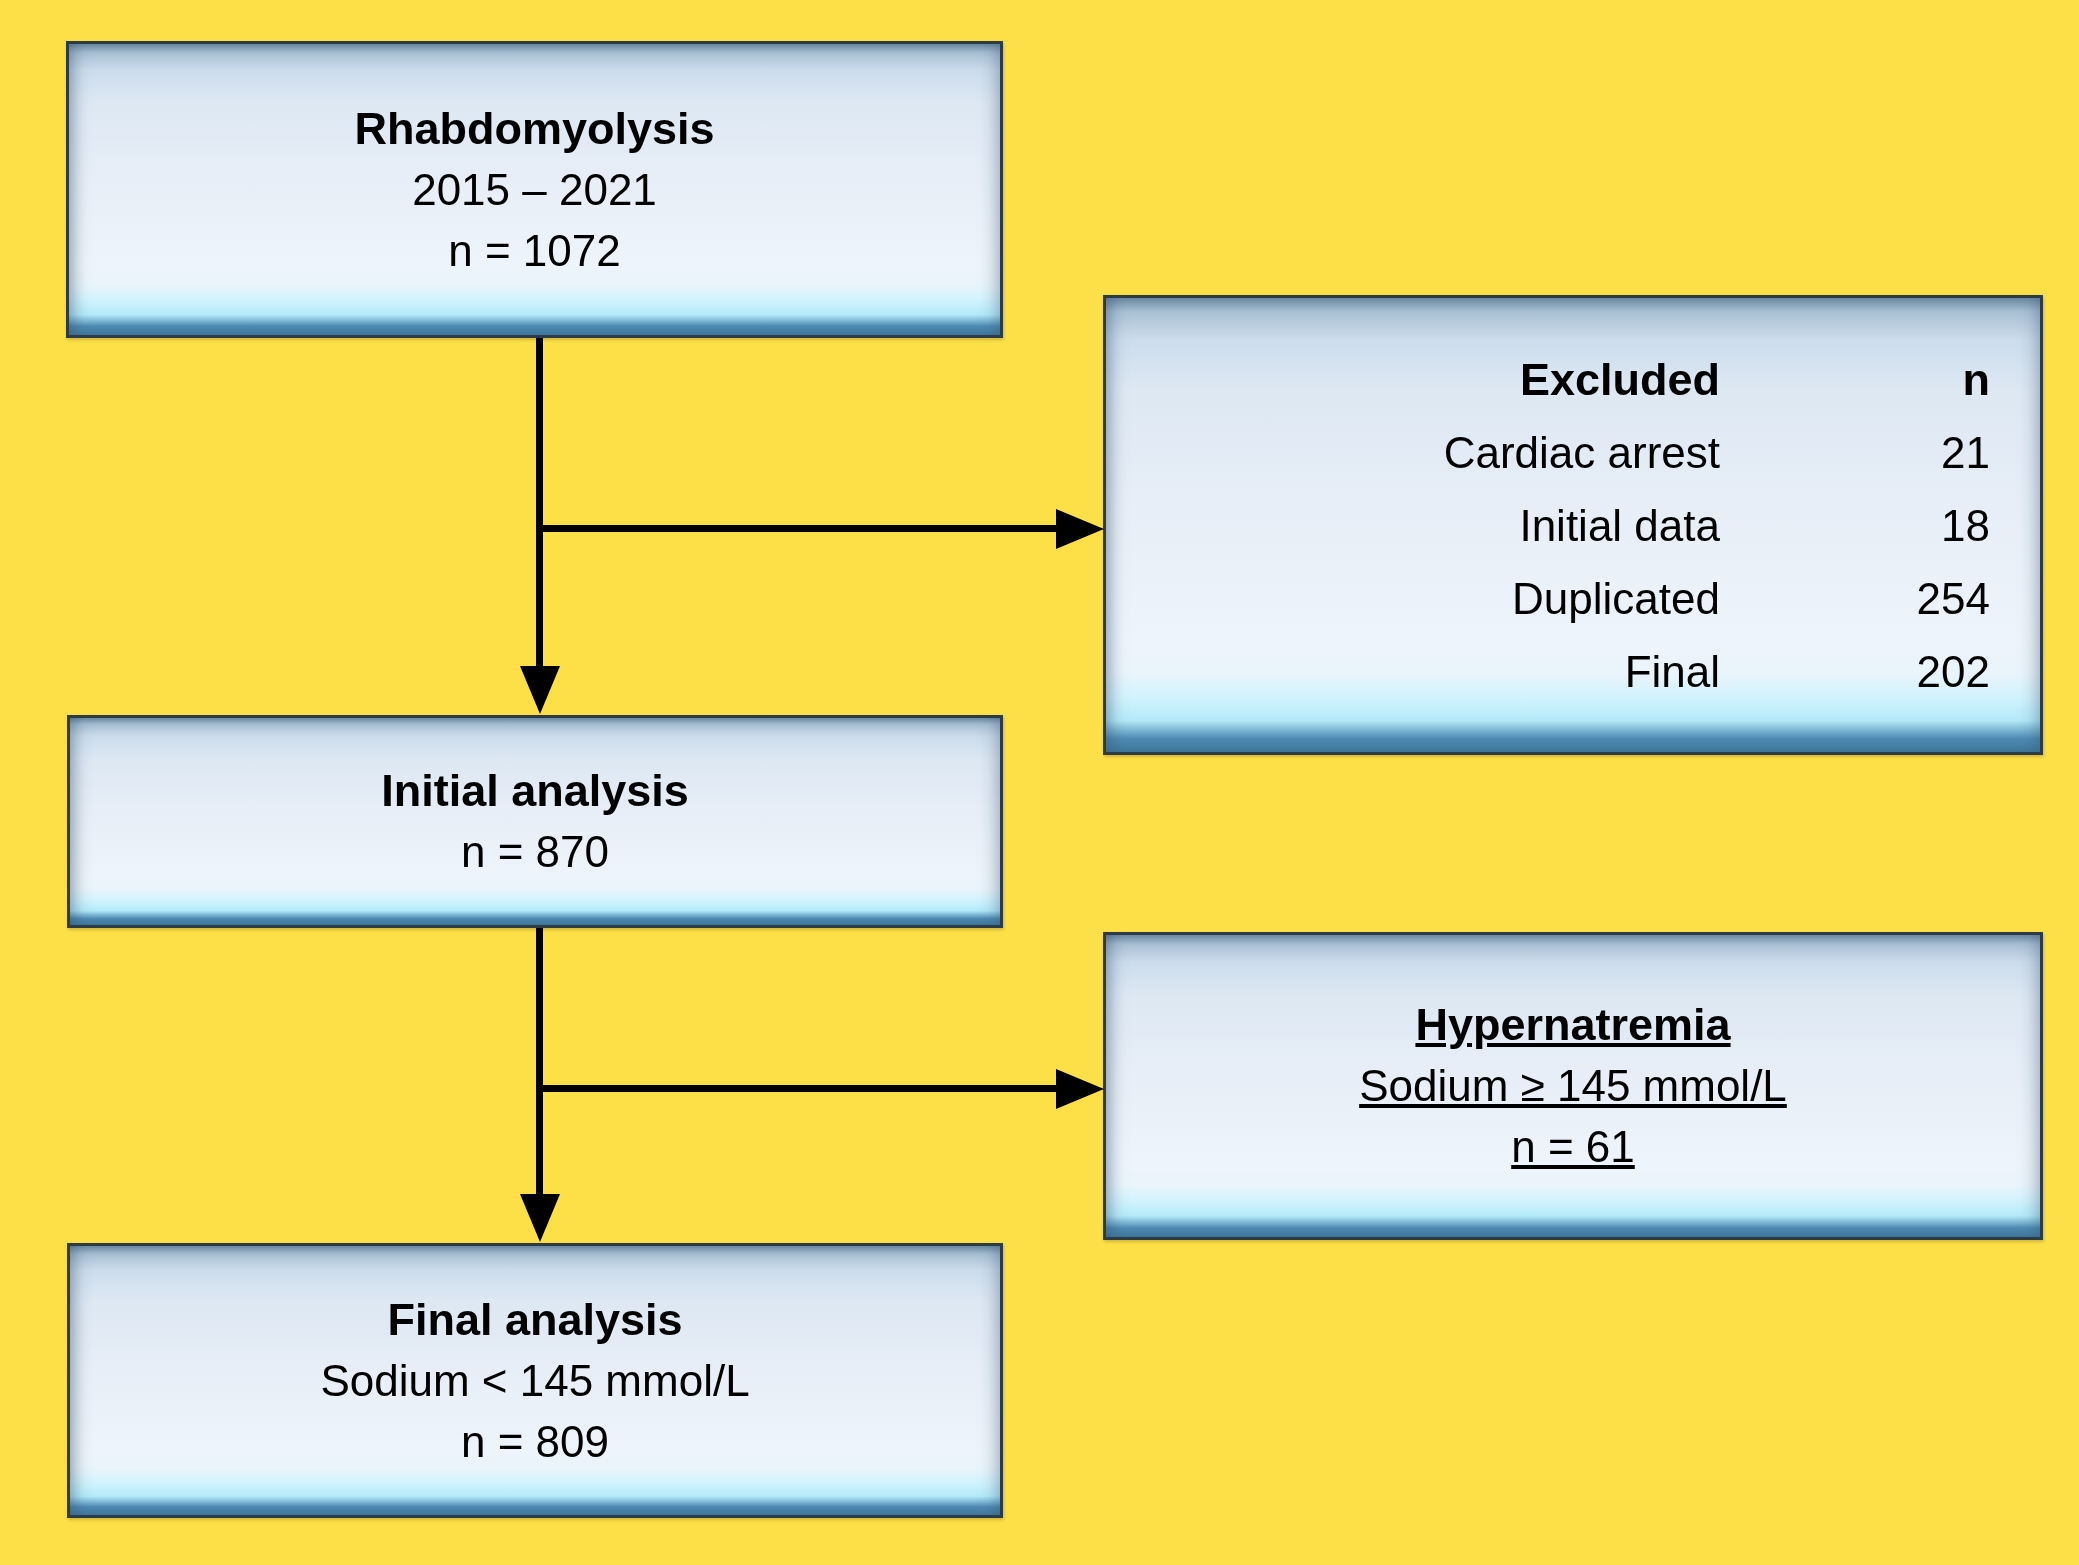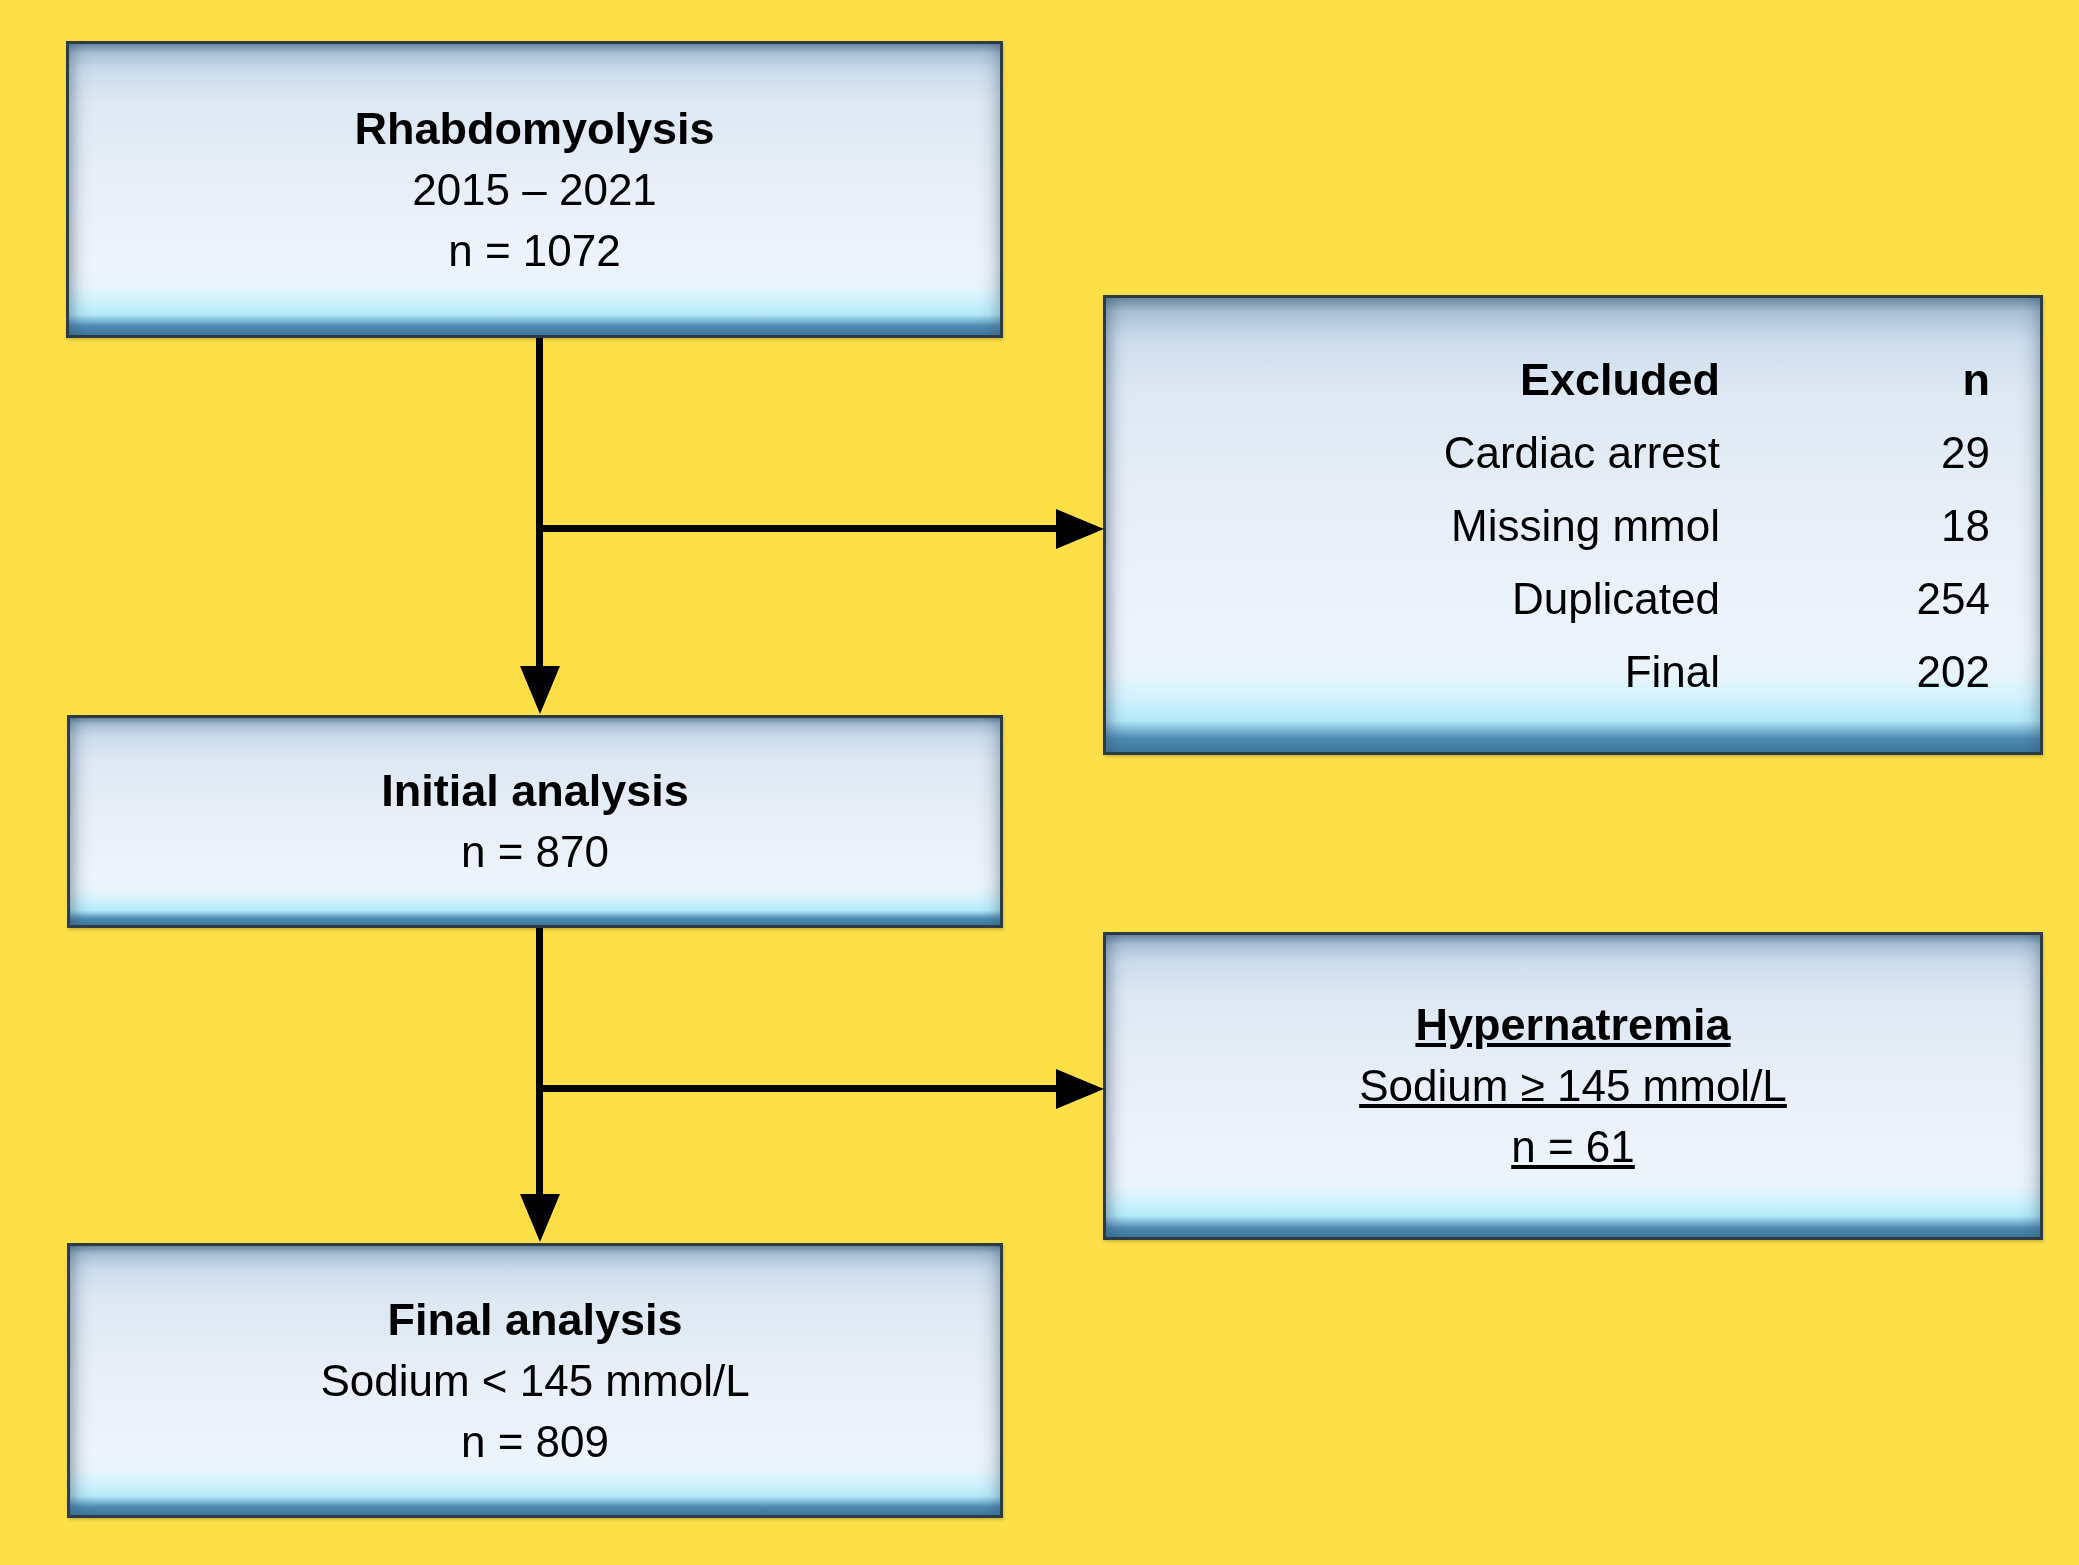--- a/index.html
+++ b/index.html
@@ -103,7 +103,7 @@
       <div class="ex-cell ex-head">n</div>
 
       <div class="ex-cell">Cardiac arrest</div>
-      <div class="ex-cell">29</div>
+      <div class="ex-cell">21</div>
 
       <div class="ex-cell">Missing mmol</div>
       <div class="ex-cell">18</div>

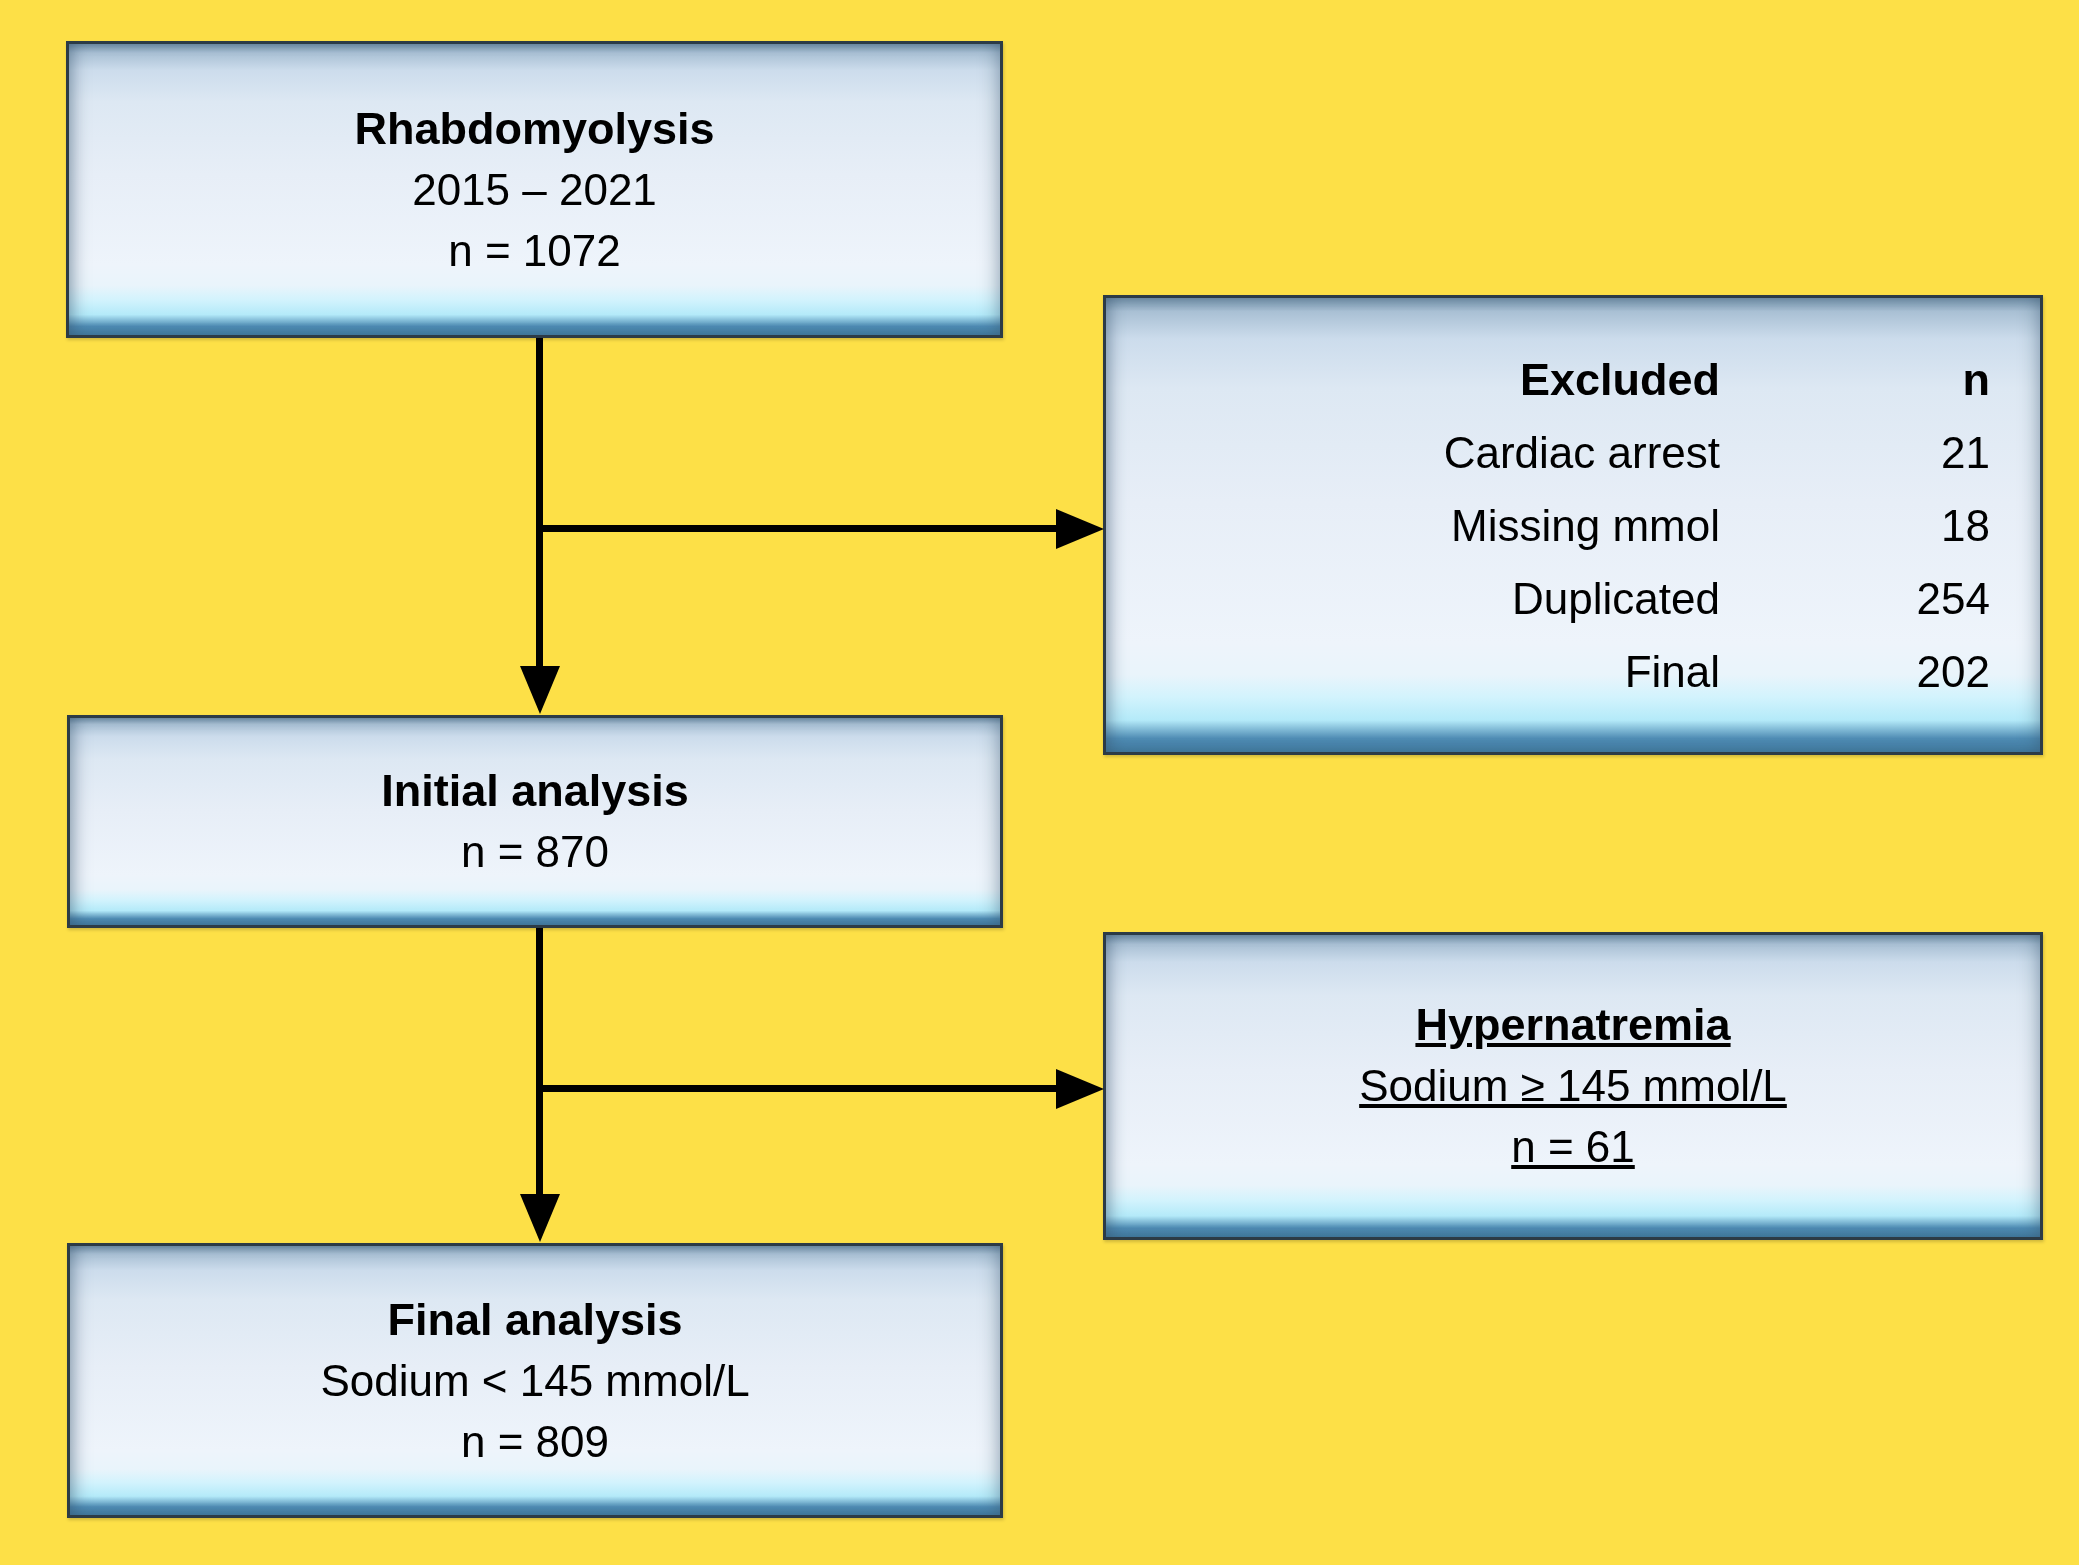--- a/index.html
+++ b/index.html
@@ -105,7 +105,7 @@
       <div class="ex-cell">Cardiac arrest</div>
       <div class="ex-cell">21</div>
 
-      <div class="ex-cell">Missing mmol</div>
+      <div class="ex-cell">Initial data</div>
       <div class="ex-cell">18</div>
 
       <div class="ex-cell">Duplicated</div>

